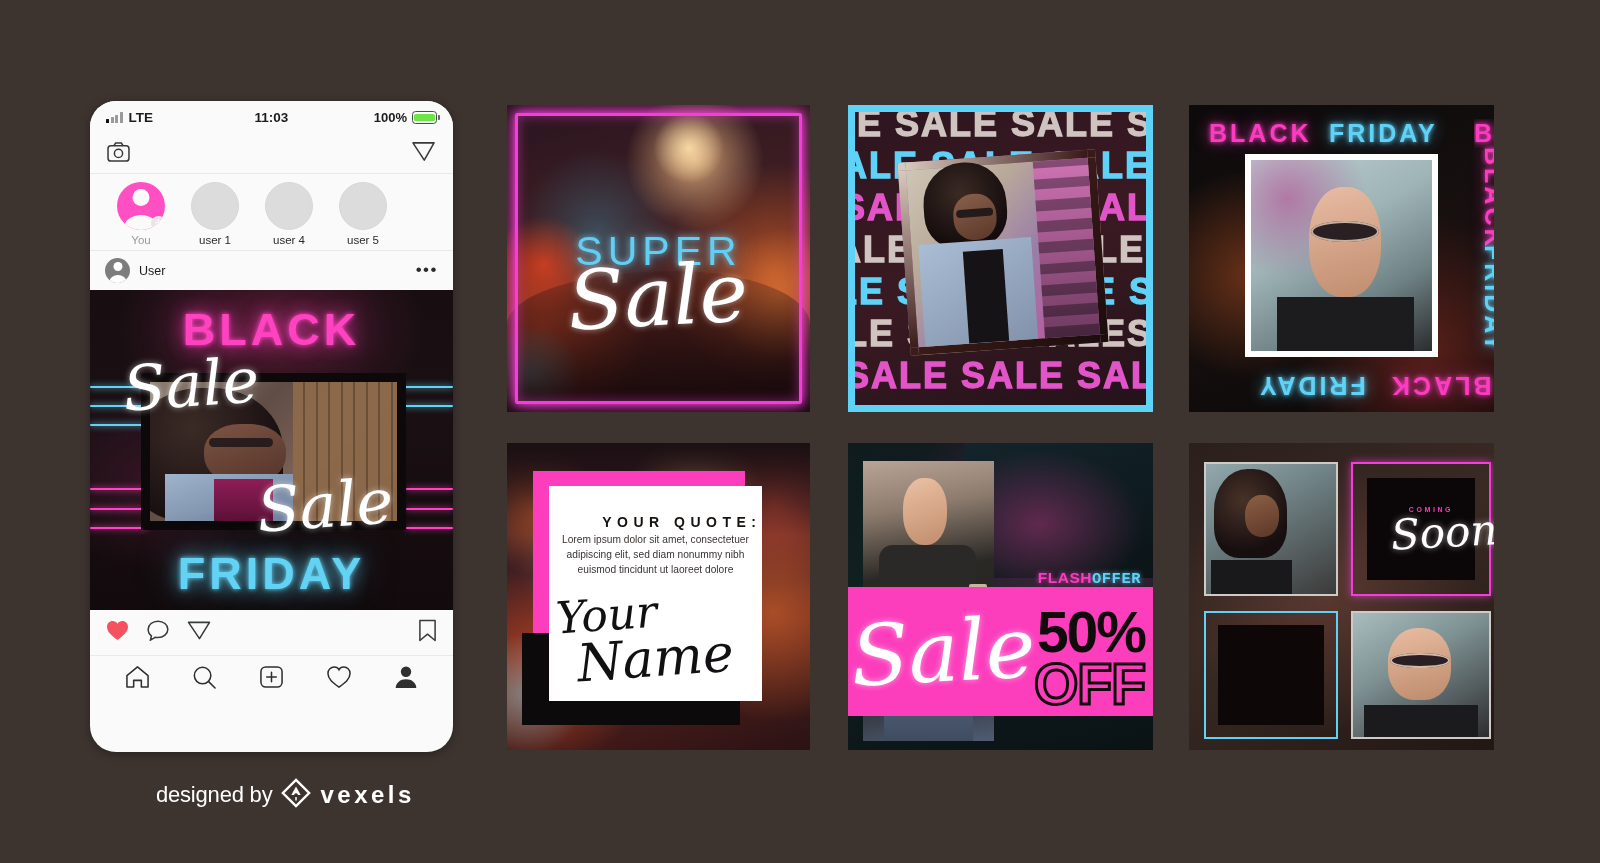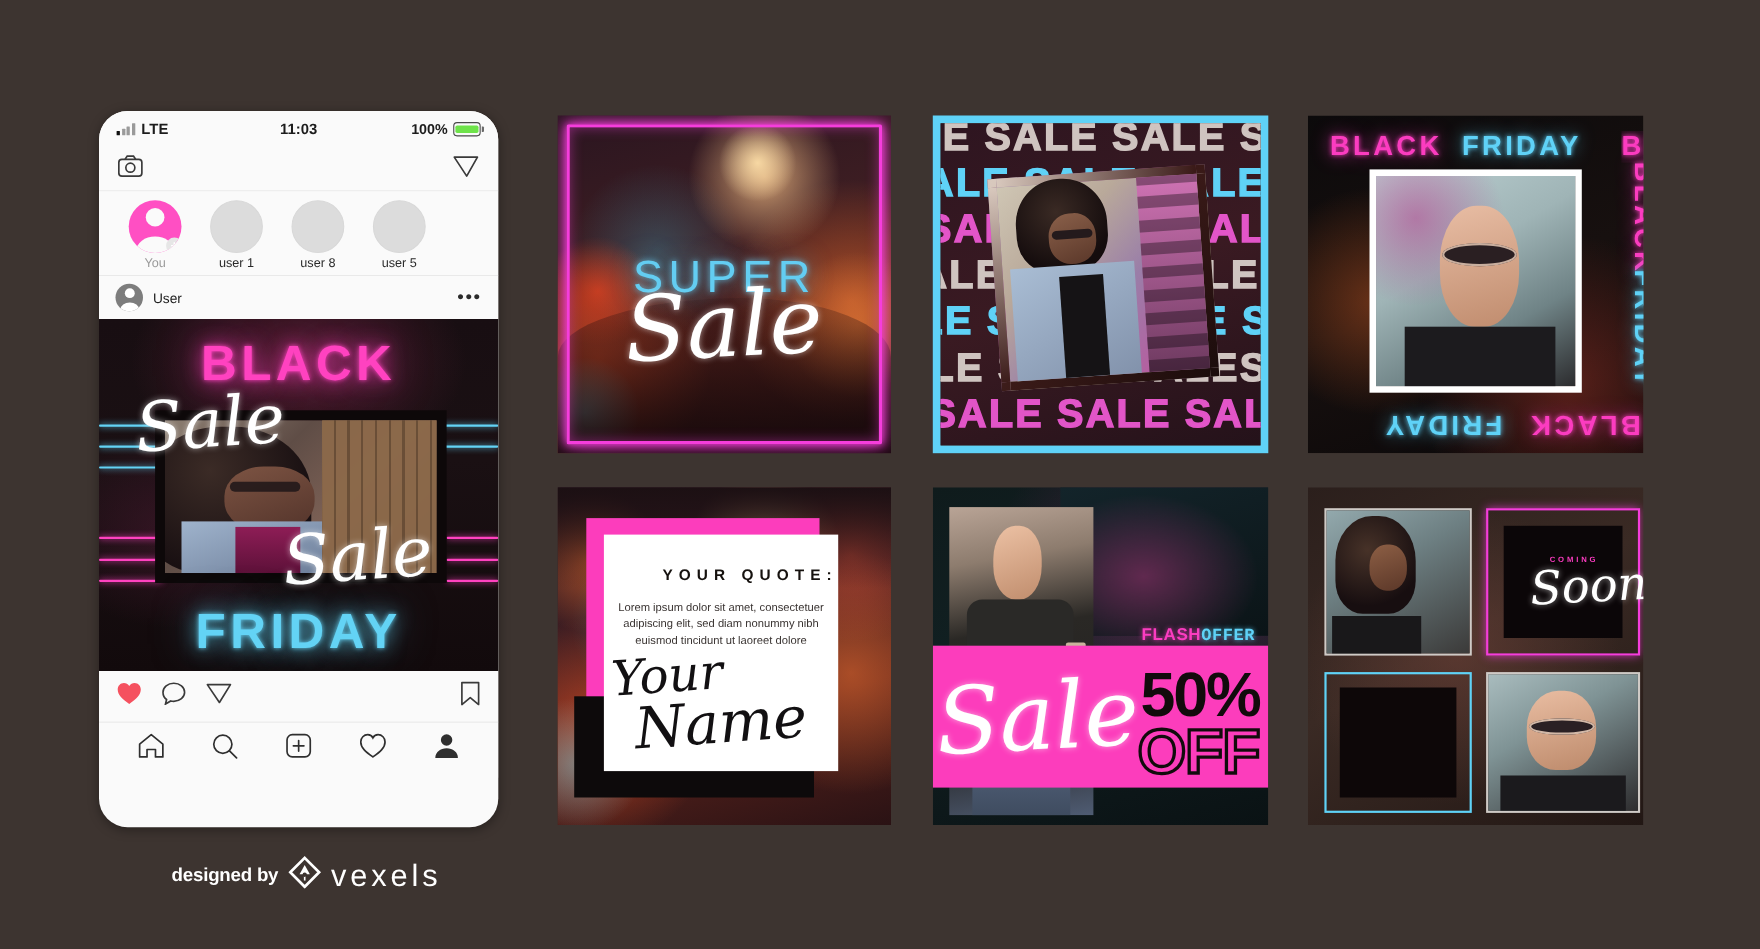--- a/index.html
+++ b/index.html
@@ -239,7 +239,7 @@
       </div>
       <div class="story">
         <div class="ring"></div>
-        <div class="lbl">user 8</div>
+        <div class="lbl">user 4</div>
       </div>
       <div class="story">
         <div class="ring"></div>

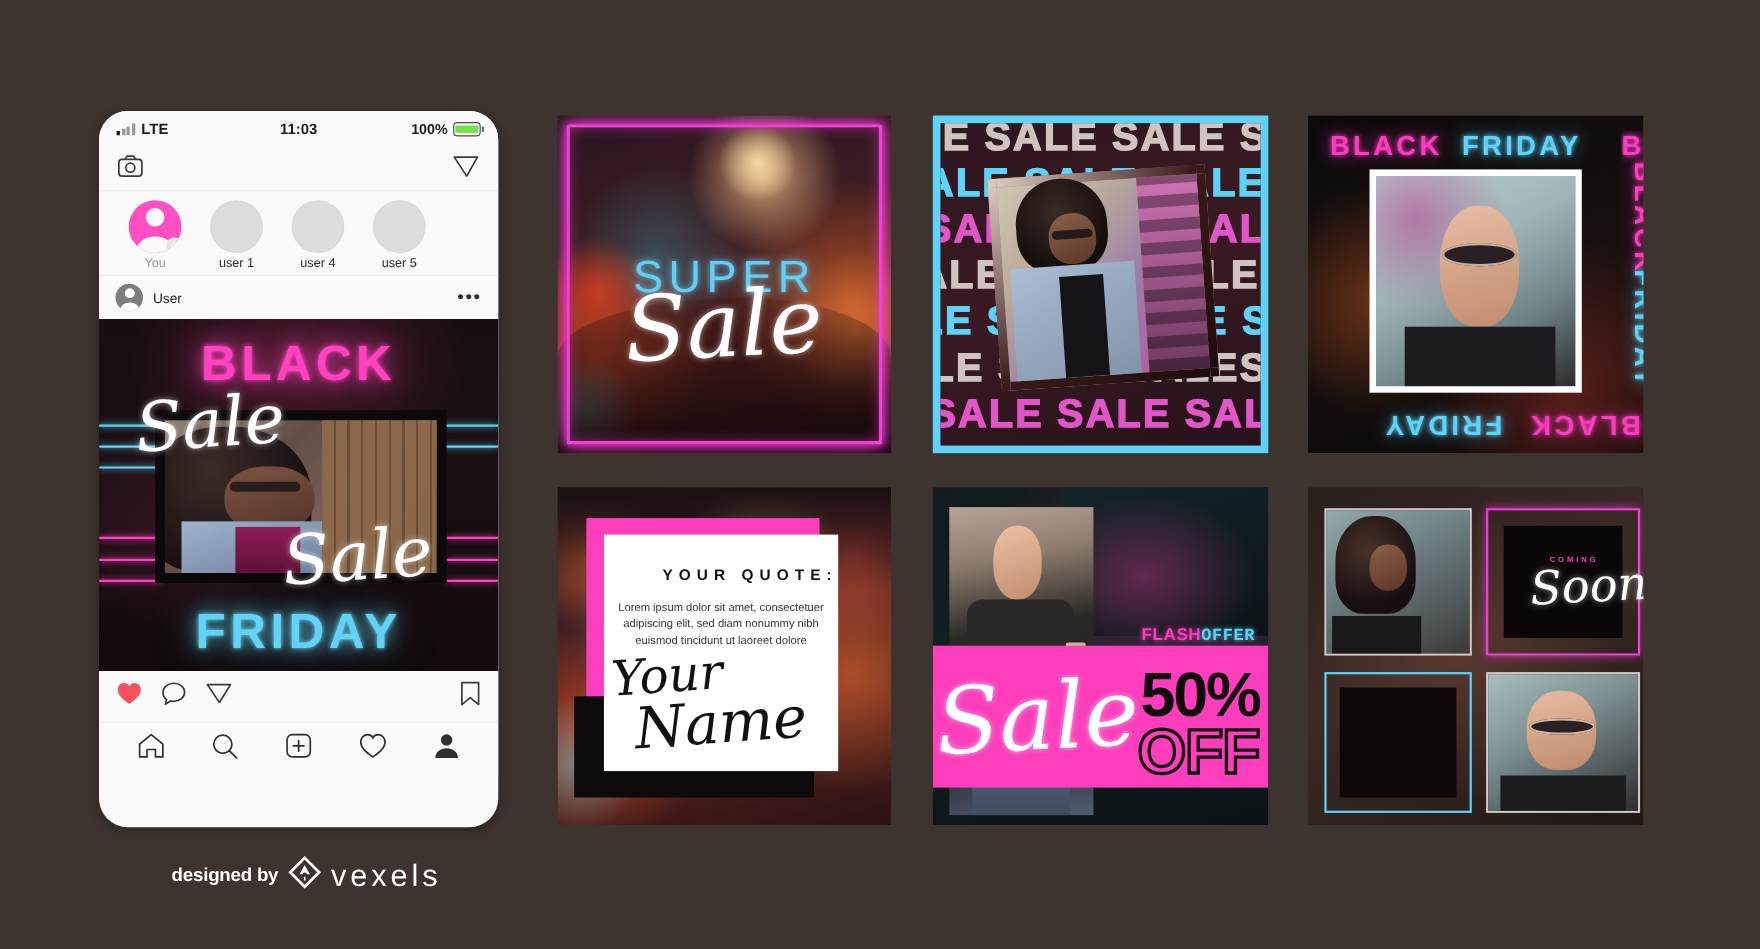--- a/index.html
+++ b/index.html
@@ -162,7 +162,7 @@
   .quote-pink{position:absolute;left:8.5%;top:9%;width:70%;height:70%;background:#fc3dbc;}
   .quote-black{position:absolute;left:5%;top:62%;width:72%;height:30%;background:#0d0a0b;}
   .q-title{font-size:14px;font-weight:bold;letter-spacing:5.5px;color:#16120f;text-align:right;}
-  .q-body{font-size:10.2px;line-height:1.45;color:#3a3432;text-align:center;padding:0 12px;margin-top:16px;}
+  .q-body{font-size:10.2px;line-height:1.45;color:#3a3432;text-align:center;padding:0 12px;margin-top:3px;}
 
   
   .fo-bg{position:absolute;inset:0;background:

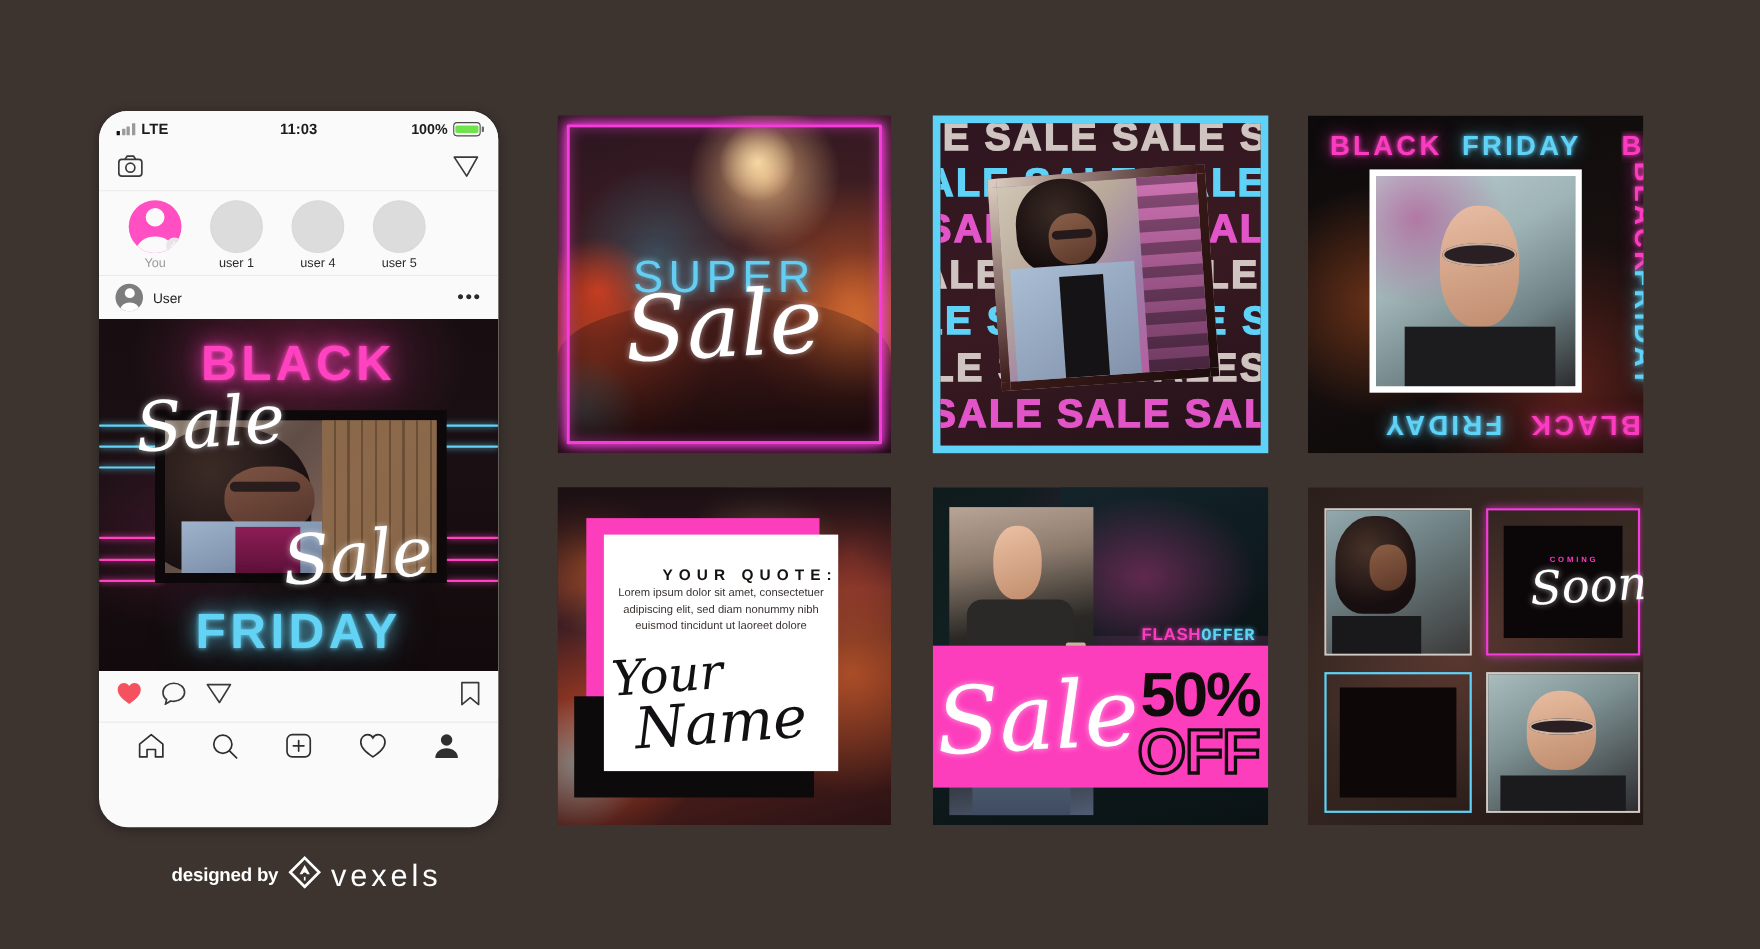--- a/index.html
+++ b/index.html
@@ -184,7 +184,7 @@
 
   
   #footer{position:absolute;left:156px;top:778px;display:flex;align-items:center;gap:9px;}
-  #footer .dby{font-size:17px;font-weight:bold;color:#fff;letter-spacing:-.2px;}
+  #footer .dby{font-size:22px;font-weight:normal;color:#fff;letter-spacing:-.2px;}
   #footer .vx{font-size:28px;font-weight:normal;color:#fff;letter-spacing:3.5px;}
 </style>
 </head>

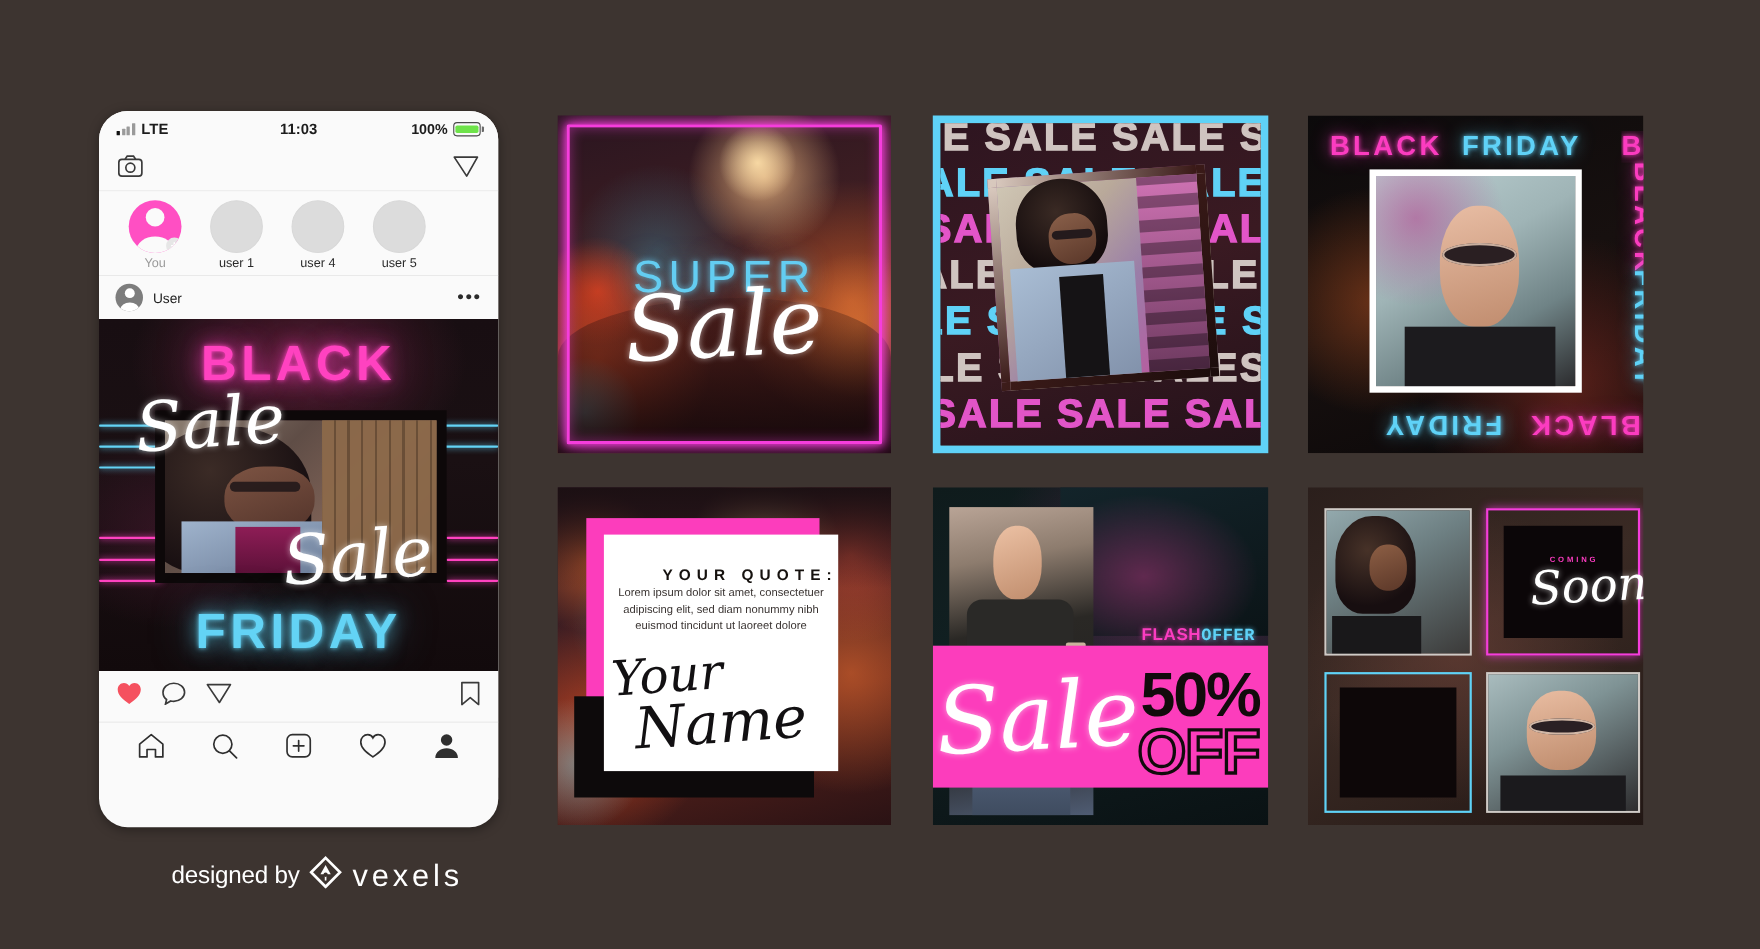--- a/index.html
+++ b/index.html
@@ -185,7 +185,7 @@
   
   #footer{position:absolute;left:156px;top:778px;display:flex;align-items:center;gap:9px;}
   #footer .dby{font-size:22px;font-weight:normal;color:#fff;letter-spacing:-.2px;}
-  #footer .vx{font-size:28px;font-weight:normal;color:#fff;letter-spacing:3.5px;}
+  #footer .vx{font-size:24px;font-weight:bold;color:#fff;letter-spacing:3.5px;}
 </style>
 </head>
 <body>

